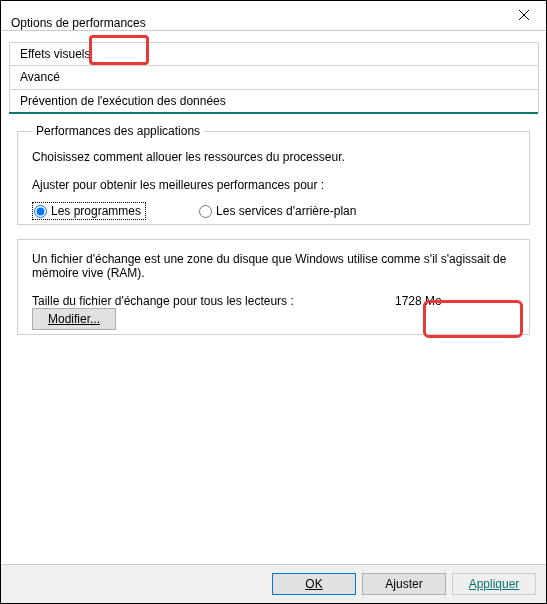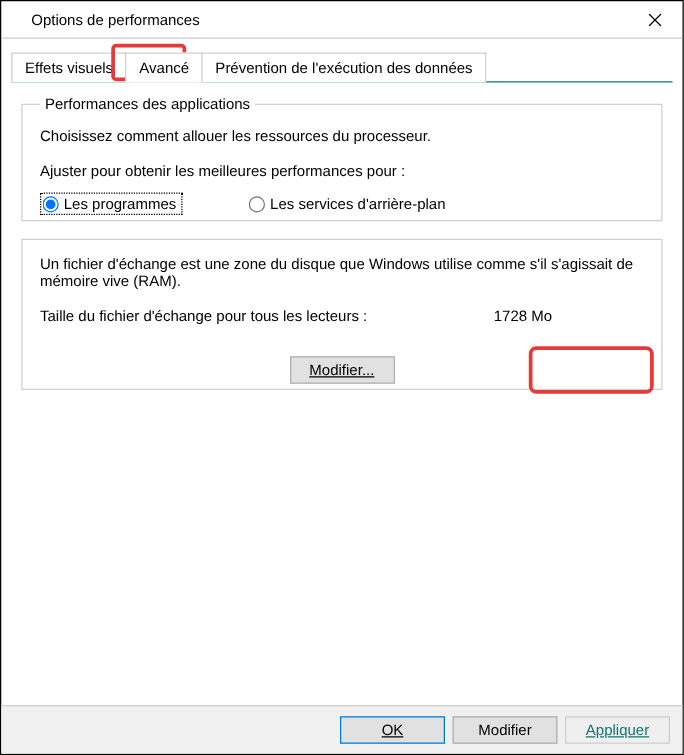--- a/index.html
+++ b/index.html
@@ -5,7 +5,7 @@
 * { margin: 0; padding: 0; box-sizing: border-box; font-family: "Segoe UI", Tahoma, sans-serif; font-size: 12px; }
 body { background: #fff; width: 547px; height: 604px; position: relative; border: 1px solid #000; }
 
-.titlebar { height: 30px; display: flex; align-items: center; padding-left: 24px; border-bottom: 1px solid #ccc; }
+.titlebar { height: 30px; display: flex; align-items: flex-end; padding-left: 10px; border-bottom: 1px solid #ccc; }
 .titlebar-text { flex: 1; }
 .close-btn { width: 45px; height: 30px; display: flex; align-items: center; justify-content: center; cursor: pointer; }
 

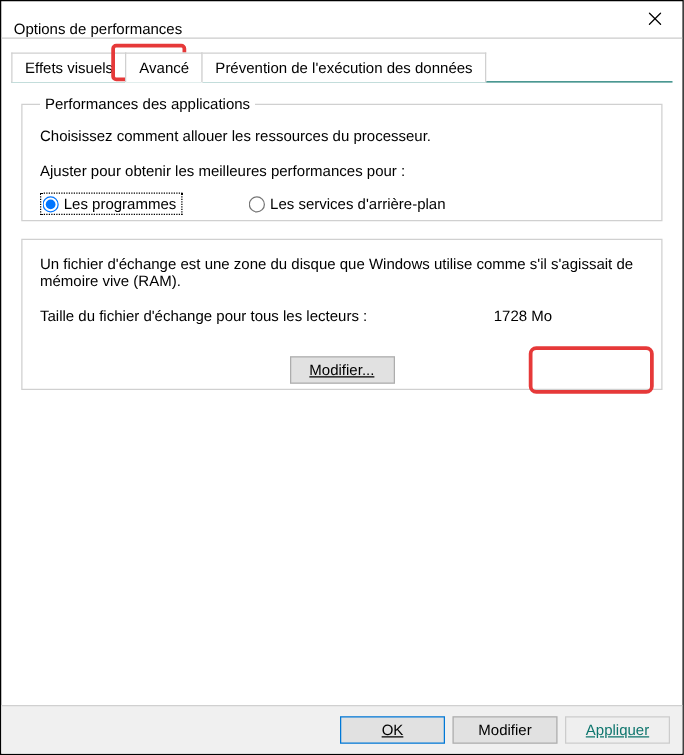--- a/index.html
+++ b/index.html
@@ -9,7 +9,7 @@
 .titlebar-text { flex: 1; }
 .close-btn { width: 45px; height: 30px; display: flex; align-items: center; justify-content: center; cursor: pointer; }
 
-.tabs { display: flex; margin: 10px 8px 0 8px; position: relative; border-bottom: 1px solid #0f766e; }
+.tabs { display: flex; margin: 10px 8px 0 8px; position: relative; border-bottom: 3px solid #0f766e; flex-direction: column; }
 .tab { padding: 4px 10px; border: 1px solid #d0d0d0; border-bottom: none; margin-right: -1px; background: #fff; cursor: pointer; position: relative; top: 1px; }
 .tab.active { background: #fff; border-bottom: 1px solid #fff; z-index: 2; }
 .tab-highlight { border: 3px solid #e63939; border-radius: 4px; position: absolute; pointer-events: none; }

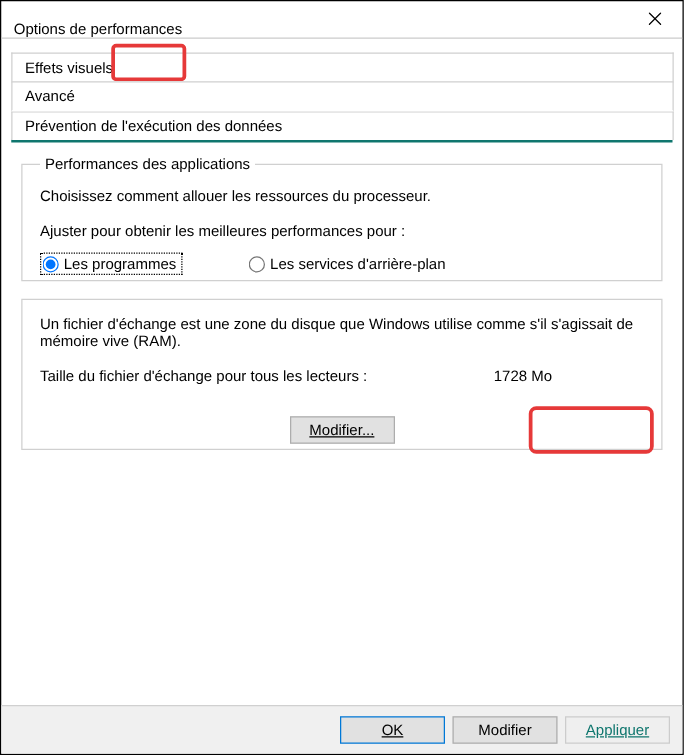--- a/index.html
+++ b/index.html
@@ -32,7 +32,7 @@
 .vm-label { flex: 1; }
 .vm-value { width: 120px; }
 
-.btn-row { display: flex; justify-content: center; margin-top: 25px; position: relative; }
+.btn-row { display: flex; justify-content: flex-start; margin-top: 0; position: relative; }
 .win-btn { min-width: 84px; height: 22px; border: 1px solid #adadad; background: #e1e1e1; cursor: pointer; font-size: 12px; padding: 0 10px; text-decoration: underline; }
 .btn-highlight { border: 3px solid #e63939; border-radius: 6px; position: absolute; right: -8px; top: -8px; width: 100px; height: 38px; pointer-events: none; }
 

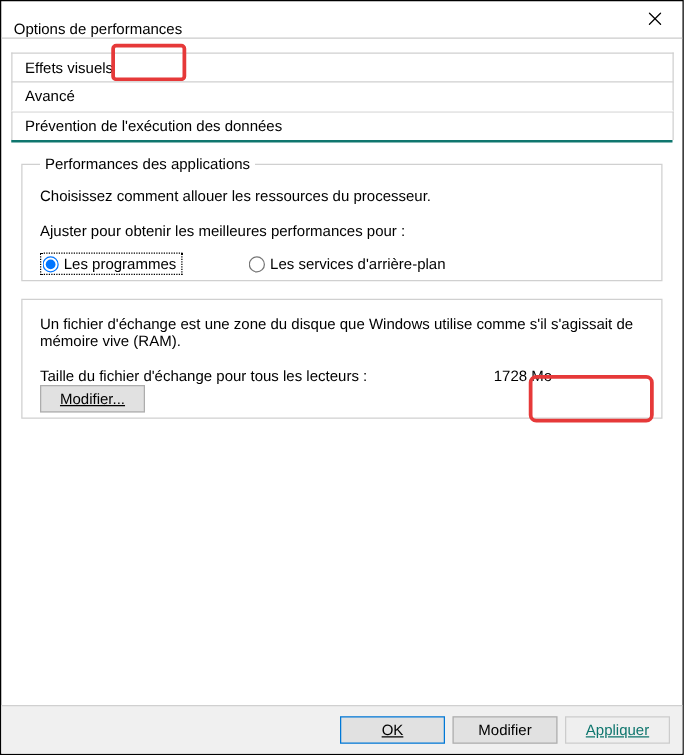--- a/index.html
+++ b/index.html
@@ -94,7 +94,7 @@
 
 <div class="footer">
   <button class="win-btn primary">OK</button>
-  <button class="win-btn">Modifier</button>
+  <button class="win-btn">Ajuster</button>
   <button class="win-btn disabled">Appliquer</button>
 </div>
 

